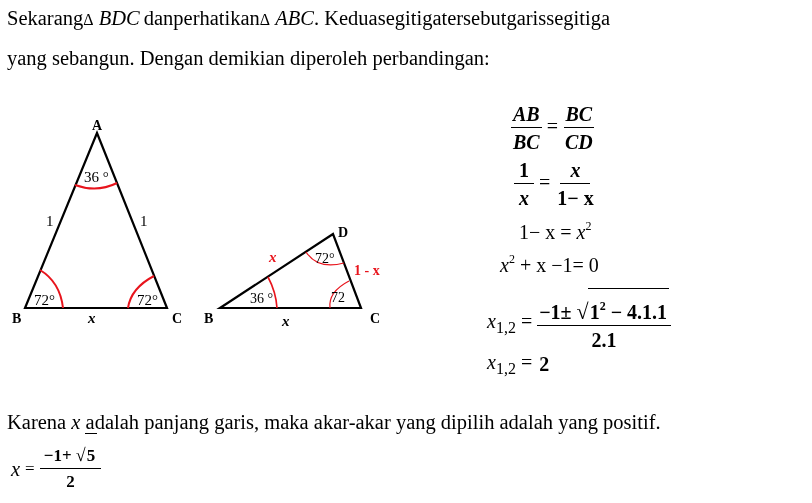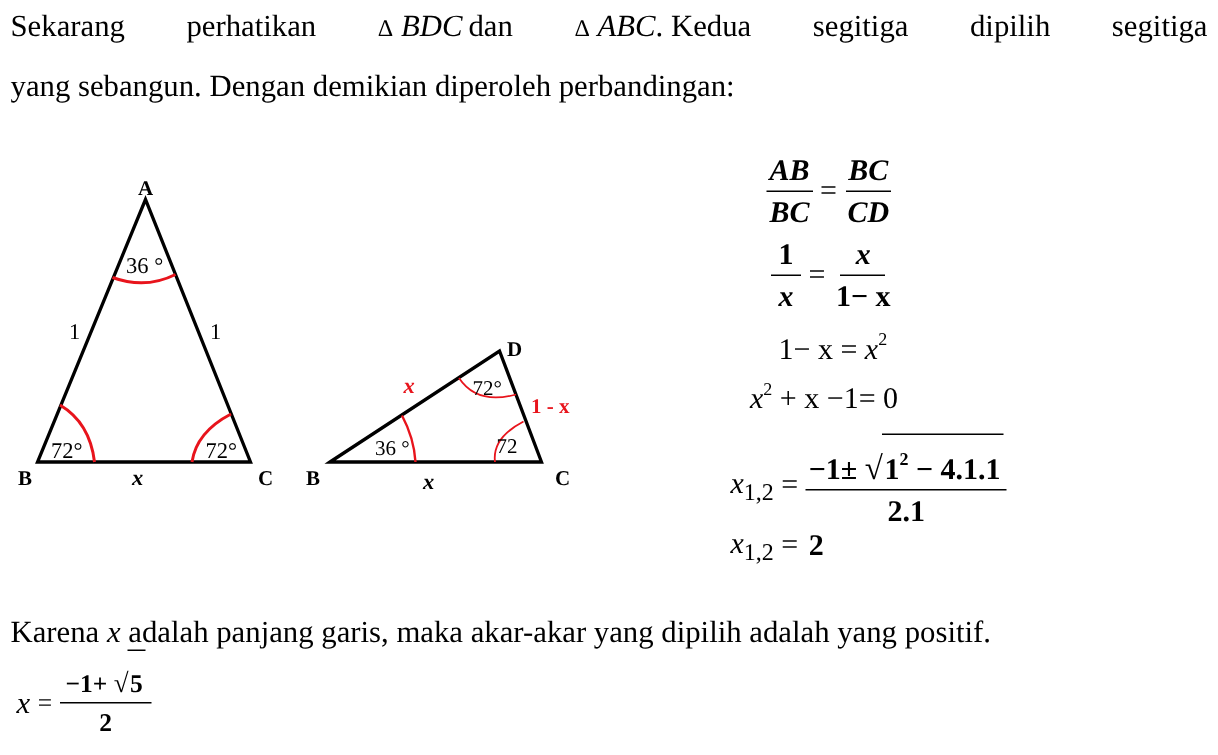--- a/index.html
+++ b/index.html
@@ -7,7 +7,7 @@
          font-family:"Liberation Serif", serif; color:#000; }
   .para { position:absolute; left:7px; font-size:20.5px; line-height:38px; white-space:nowrap; }
   .p1 { top:-1px; width:800px; }
-  .p1 .l1 { display:flex; justify-content:space-between; width:798px; }
+  .p1 .l1 { display:flex; width:798px; }
   .it { font-style:italic; }
   svg text { font-family:"Liberation Serif", serif; }
   .math { position:absolute; font-size:20px; white-space:nowrap; }

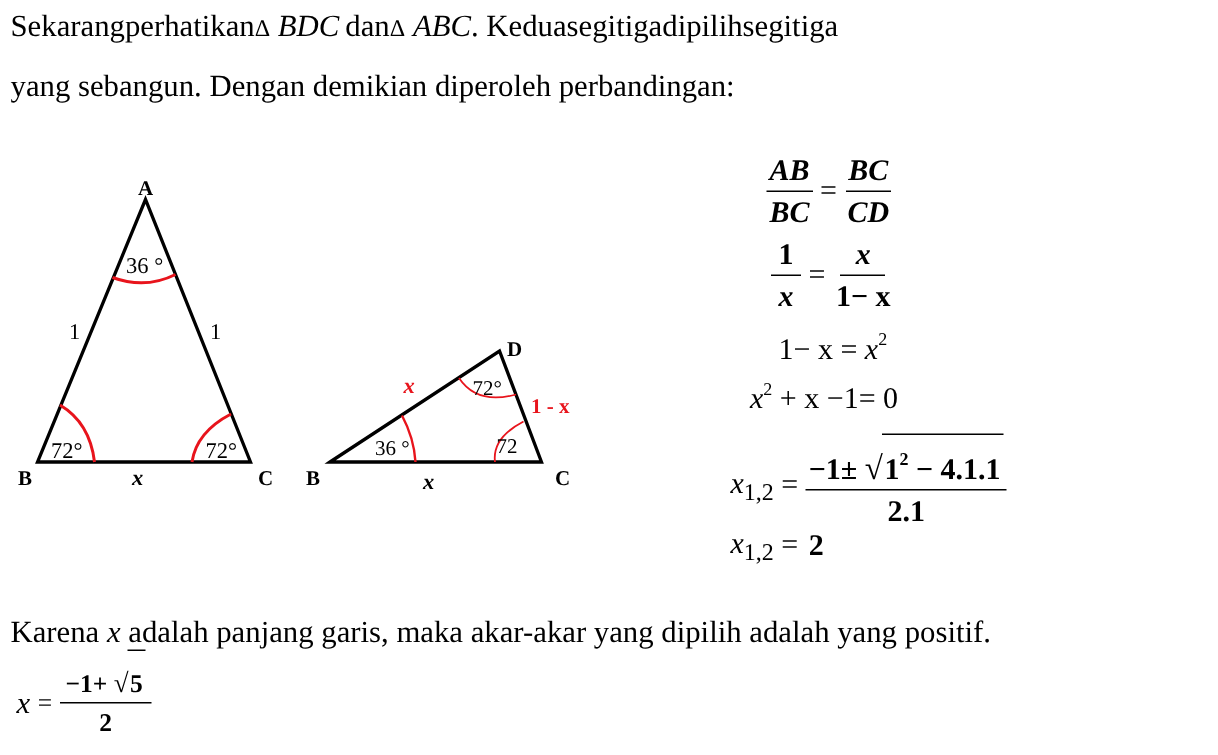--- a/index.html
+++ b/index.html
@@ -26,8 +26,8 @@
 <div class="para p1">
   <div class="l1">
     <span>Sekarang</span>
+    <span><span style="font-size:16px">Δ</span> <span class="it">BDC</span><span style="margin-left:4px">dan</span></span>
     <span>perhatikan</span>
-    <span><span style="font-size:16px">Δ</span> <span class="it">BDC</span><span style="margin-left:4px">dan</span></span>
     <span><span style="font-size:16px">Δ</span> <span class="it">ABC</span><span>. Kedua</span></span>
     <span>segitiga</span>
     <span>dipilih</span>

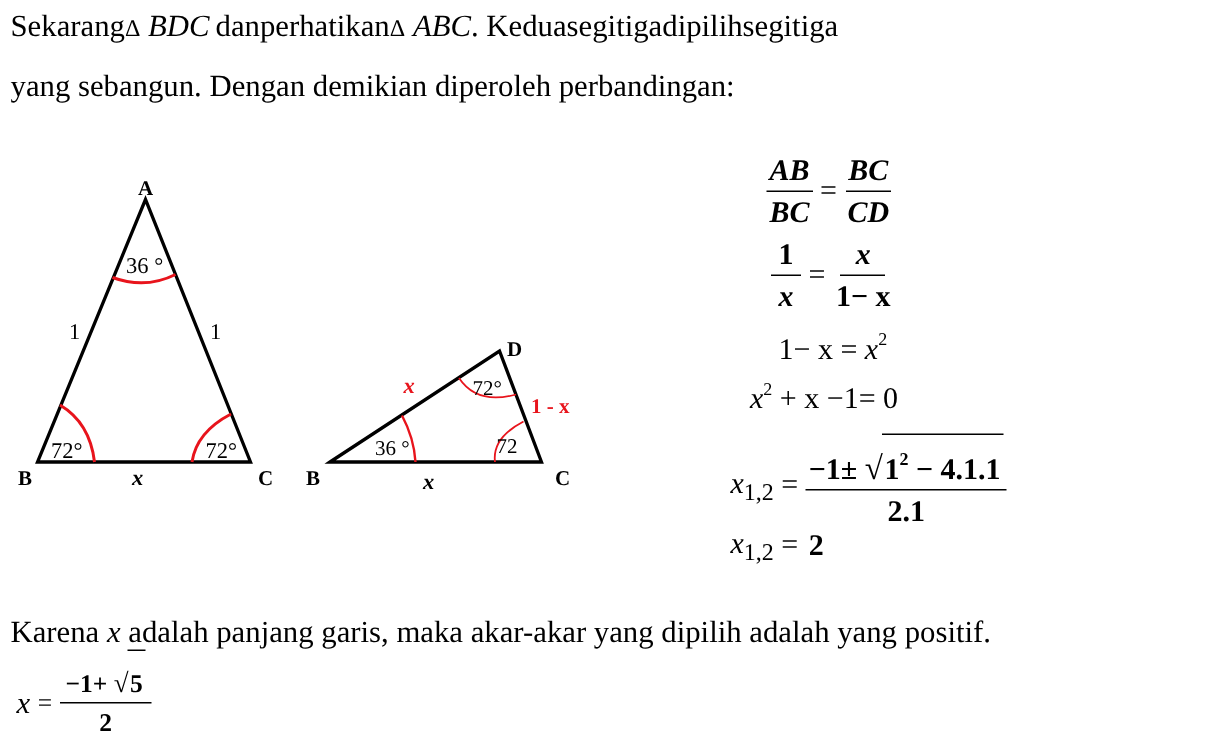--- a/index.html
+++ b/index.html
@@ -30,6 +30,7 @@
     <span>perhatikan</span>
     <span><span style="font-size:16px">Δ</span> <span class="it">ABC</span><span>. Kedua</span></span>
     <span>segitiga</span>
+    <span>tersebut</span>
     <span>dipilih</span>
     <span>segitiga</span>
   </div>

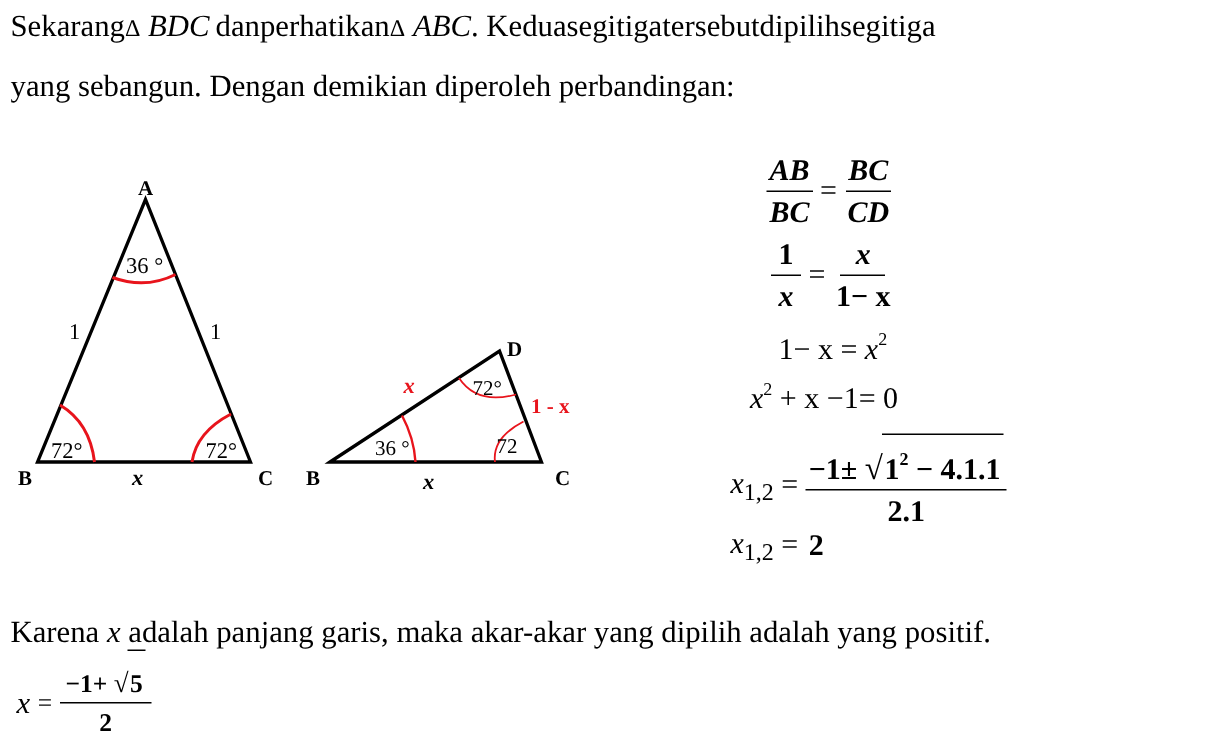--- a/index.html
+++ b/index.html
@@ -31,7 +31,7 @@
     <span><span style="font-size:16px">Δ</span> <span class="it">ABC</span><span>. Kedua</span></span>
     <span>segitiga</span>
     <span>tersebut</span>
-    <span>dipilih</span>
+    <span>garis</span>
     <span>segitiga</span>
   </div>
   <div>yang sebangun. Dengan demikian diperoleh perbandingan:</div>

